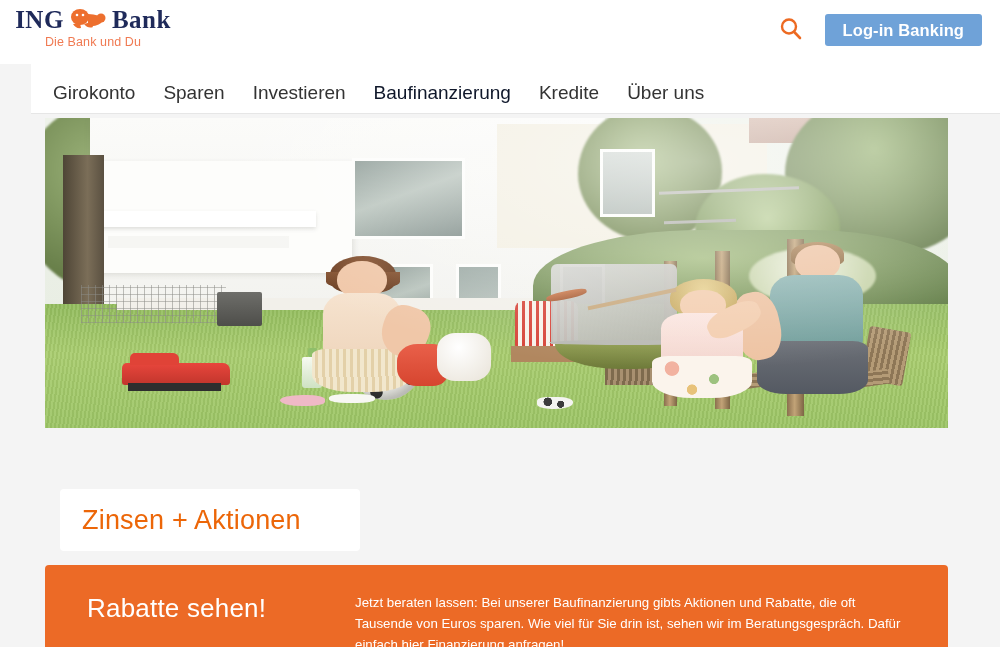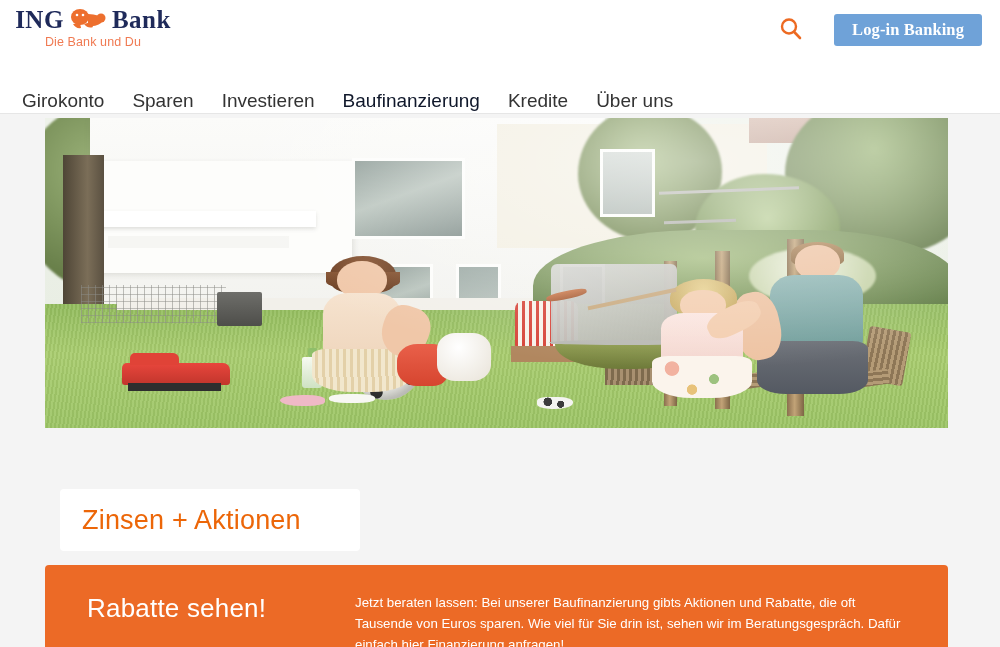--- a/index.html
+++ b/index.html
@@ -75,7 +75,7 @@
     color: #ffffff;
     border: none;
     border-radius: 3px;
-    font-family: Liberation Serif, serif;
+    font-family: Liberation Sans, sans-serif;
     font-size: 16.5px;
     font-weight: bold;
     letter-spacing: 0.1px;

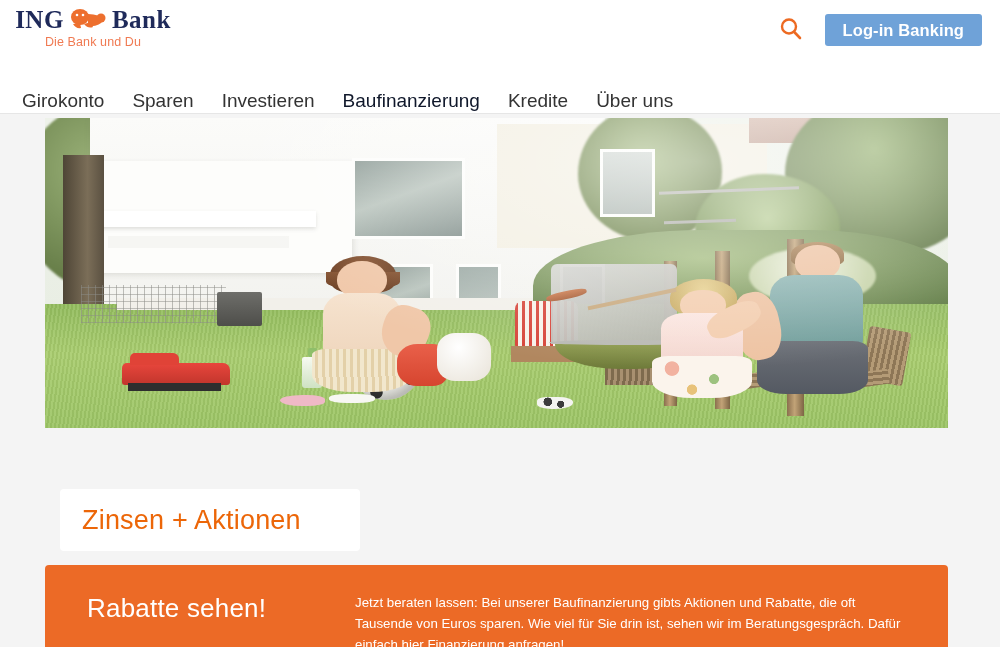--- a/index.html
+++ b/index.html
@@ -91,7 +91,8 @@
     border-bottom: 1px solid #e6e6e6;
     padding: 0 0 0 8px;
     display: flex;
-    align-items: flex-end;
+    align-items: center;
+    margin-left: 31px;
   }
   .nav-item {
     position: relative;

